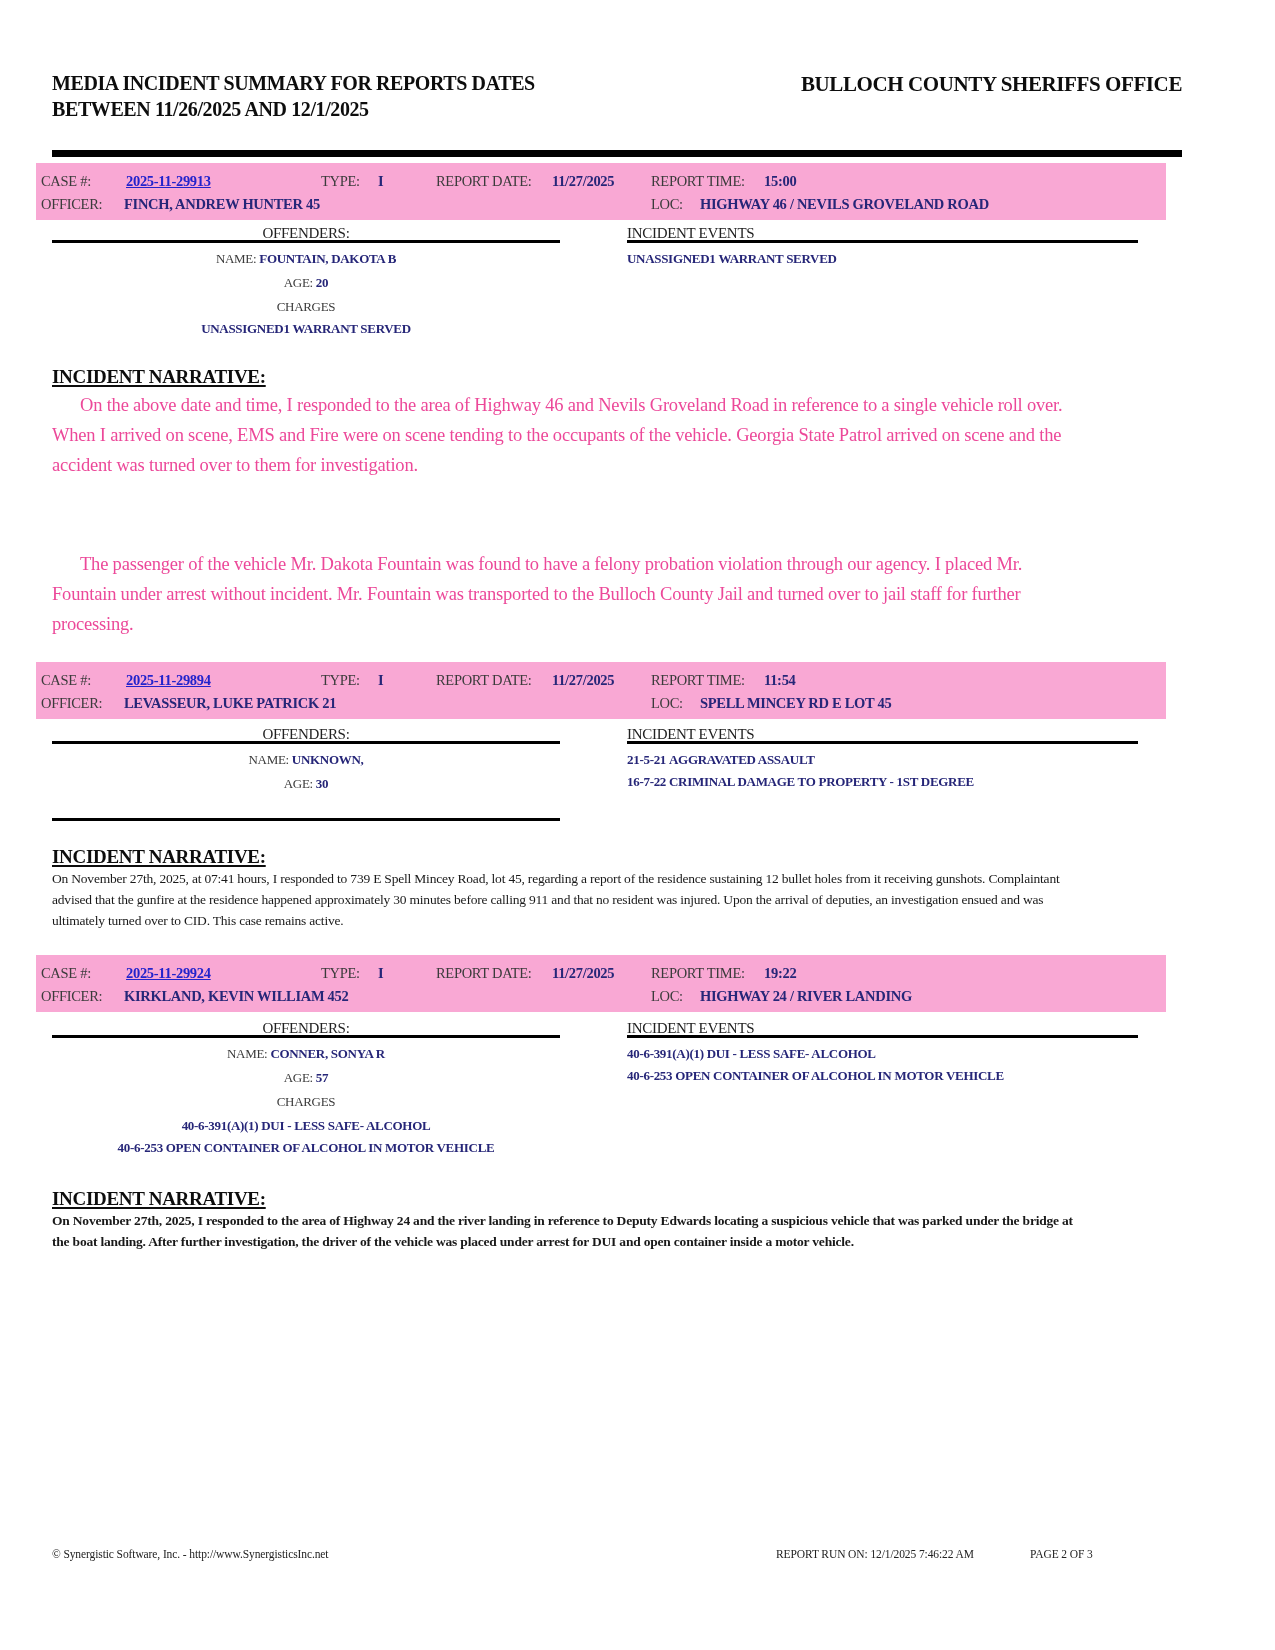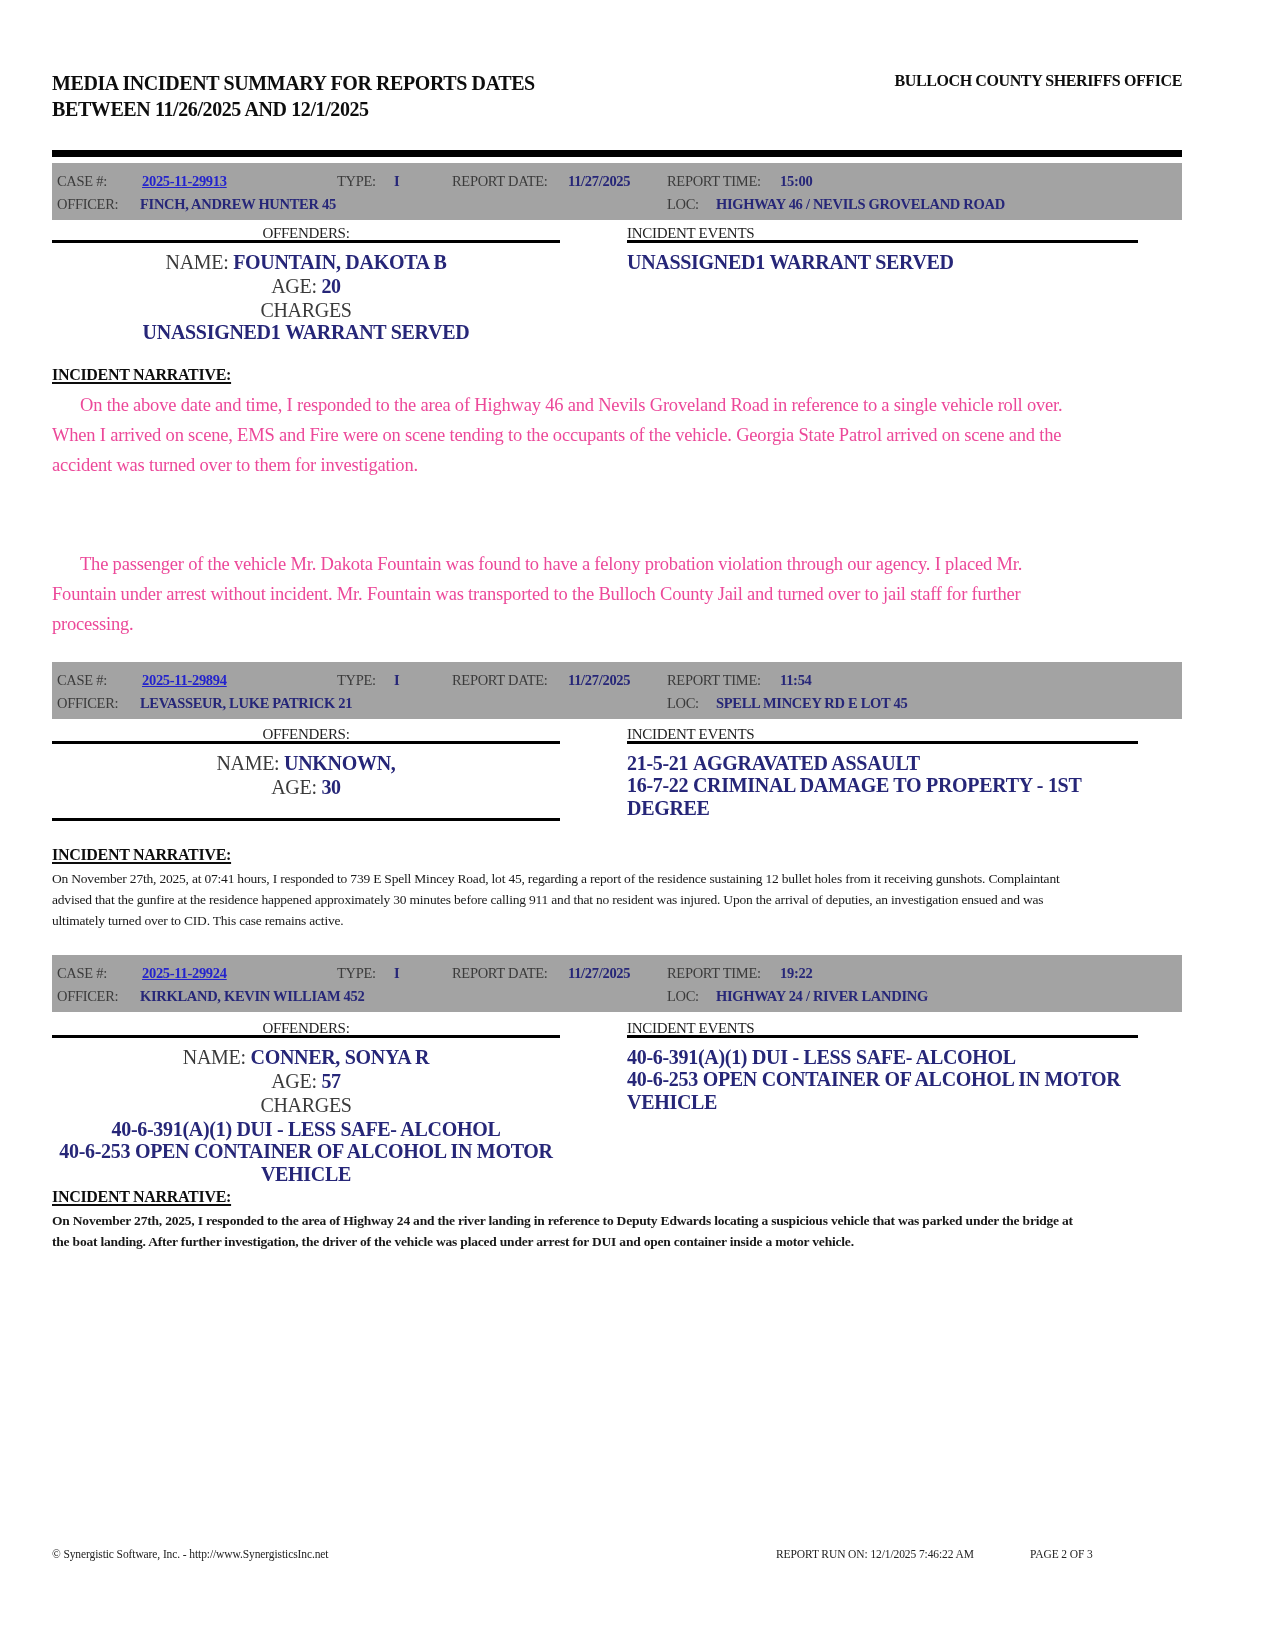--- a/index.html
+++ b/index.html
@@ -17,7 +17,7 @@
   }
   .agency {
     left:52px; top:72px; width:1130px; text-align:right;
-    font-size:16px; font-weight:bold; color:#0d0d0d; letter-spacing:-0.4px;
+    font-size:21px; font-weight:bold; color:#0d0d0d; letter-spacing:-0.4px;
   }
   .top-rule { left:52px; top:150px; width:1130px; height:7px; background:#000; }
 

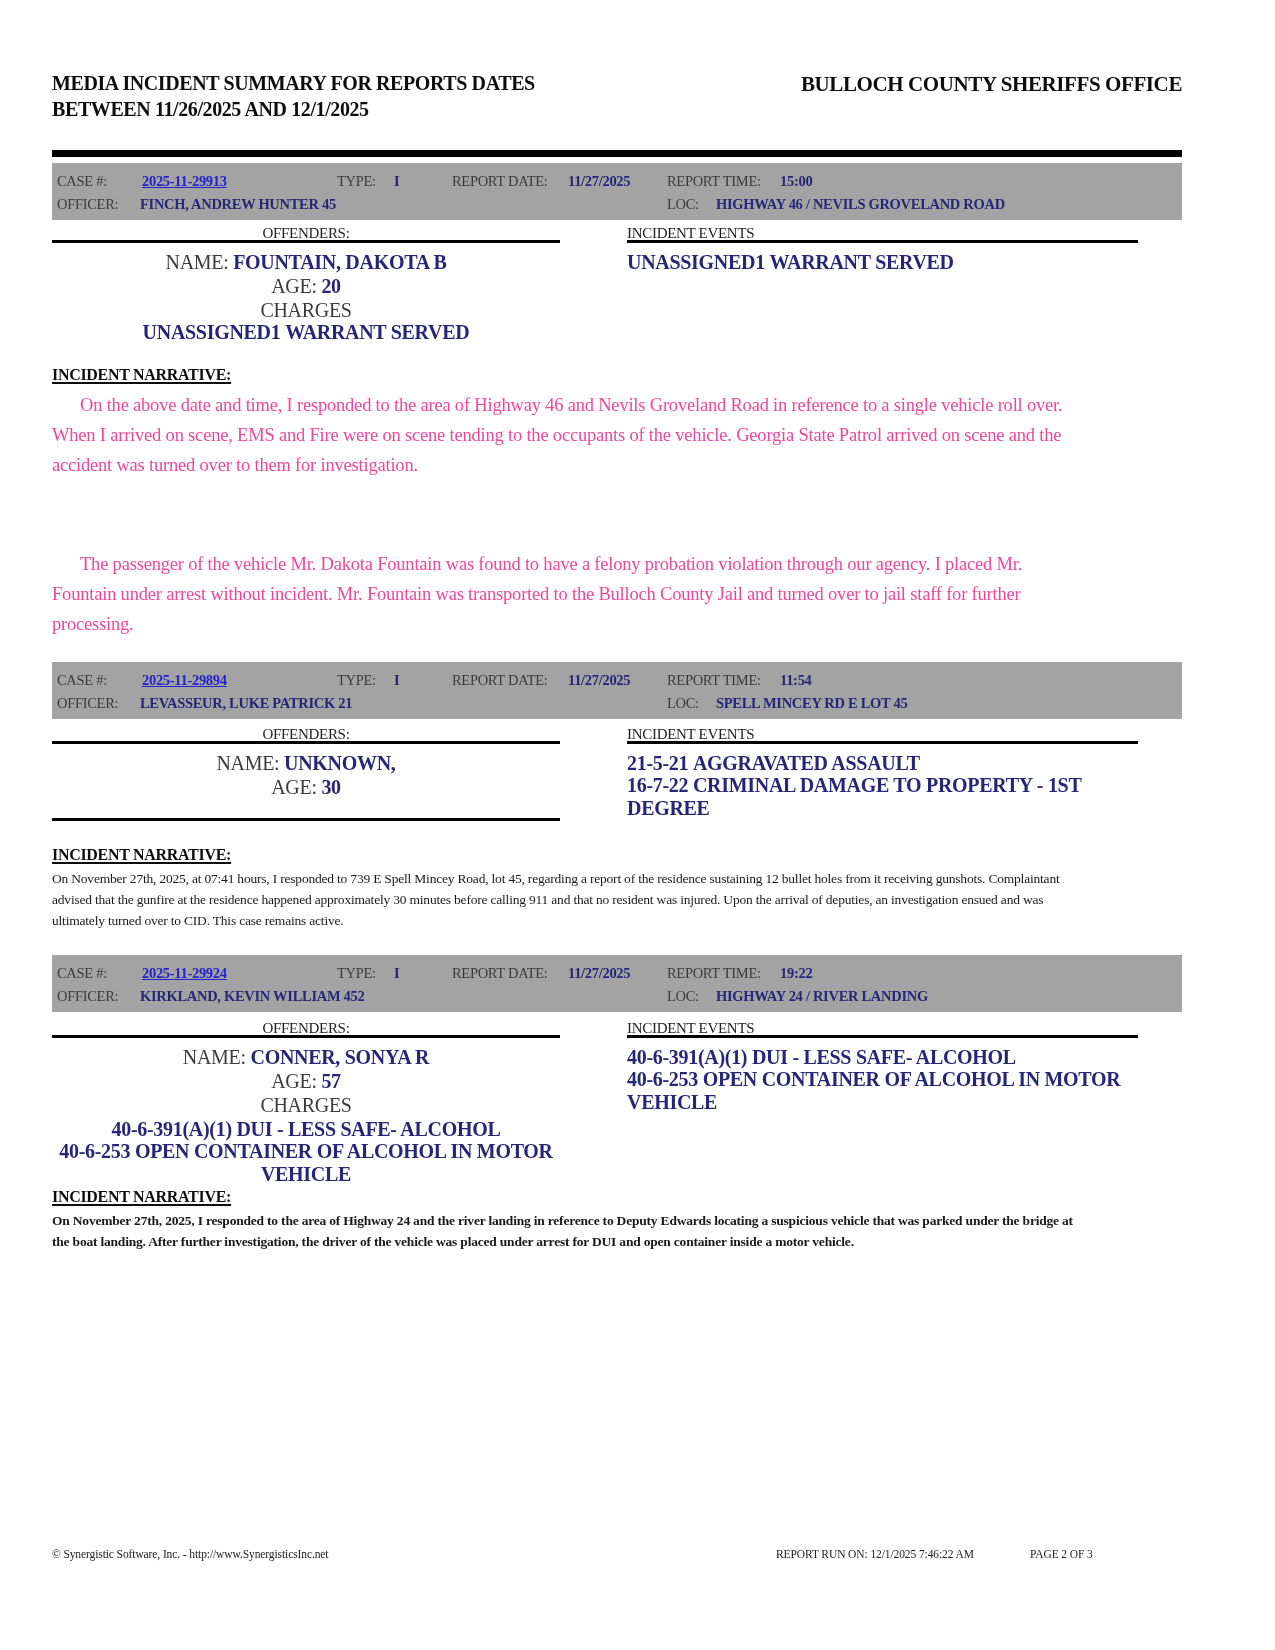--- a/index.html
+++ b/index.html
@@ -22,7 +22,7 @@
   .top-rule { left:52px; top:150px; width:1130px; height:7px; background:#000; }
 
   
-  .case-head { left:52px; width:1130px; height:57px; background:#a3a3a3; }
+  .case-head { left:36px; width:1130px; height:57px; background:#f9a8d4; }
   .case-head .row { position:absolute; left:0; width:100%; height:22px; font-size:14.5px; letter-spacing:-0.3px; }
   .row span, .row a { position:absolute; top:0; white-space:nowrap; }
   .lbl { color:#3b3b3b; font-weight:normal; }

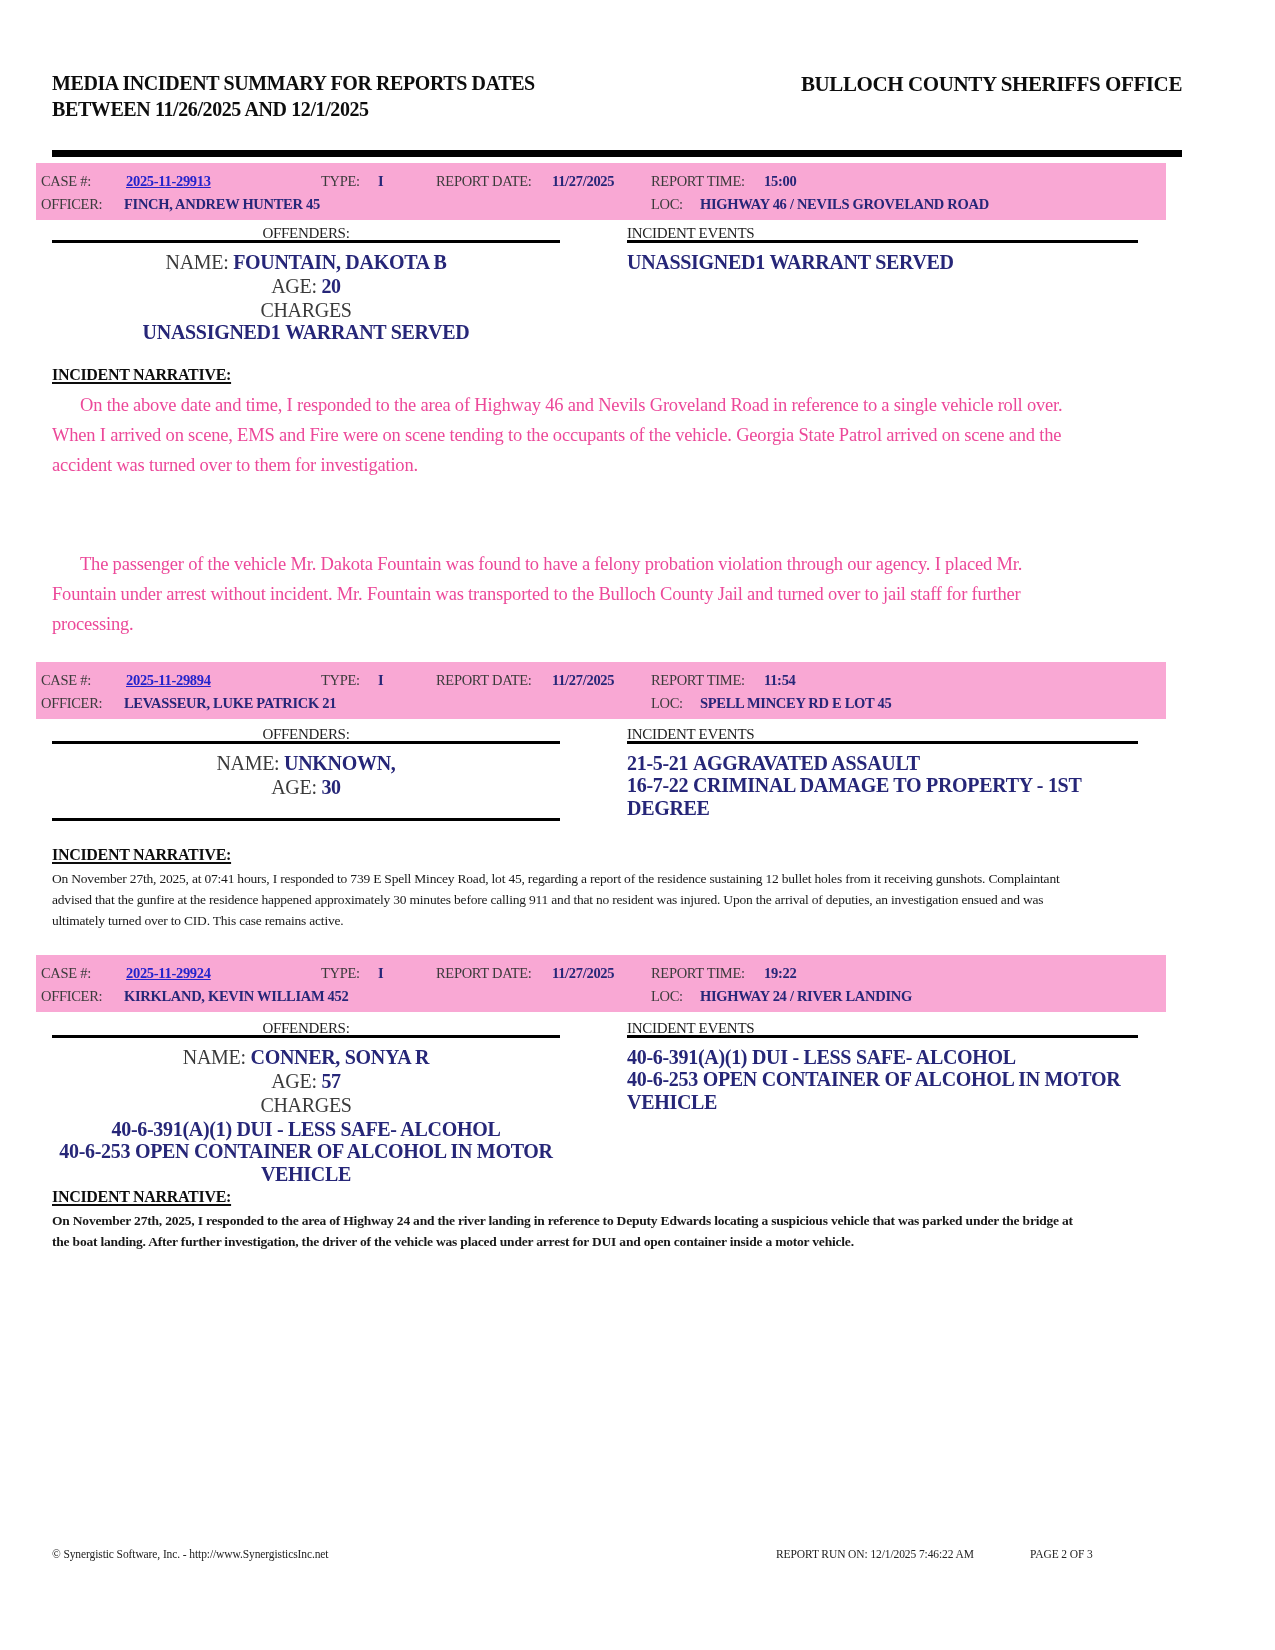--- a/index.html
+++ b/index.html
@@ -42,7 +42,7 @@
   .col-right { position:absolute; left:575px; top:0; width:511px; }
   .col-h { font-size:15px; color:#222; letter-spacing:-0.3px; white-space:nowrap; }
   .col-rule { position:absolute; left:0; top:15px; width:100%; height:3px; background:#000; }
-  .frow { position:absolute; left:0; width:100%; height:22px; font-size:20px; letter-spacing:-0.3px; }
+  .frow { position:absolute; left:0; width:100%; height:22px; font-size:13px; letter-spacing:-0.3px; }
   .p-flbl { left:5px; }  .p-fval { left:91px; }
   .p-ccode { left:3px; } .p-cdesc { left:121px; }
   .p-ecode { left:0px; } .p-edesc { left:120px; }

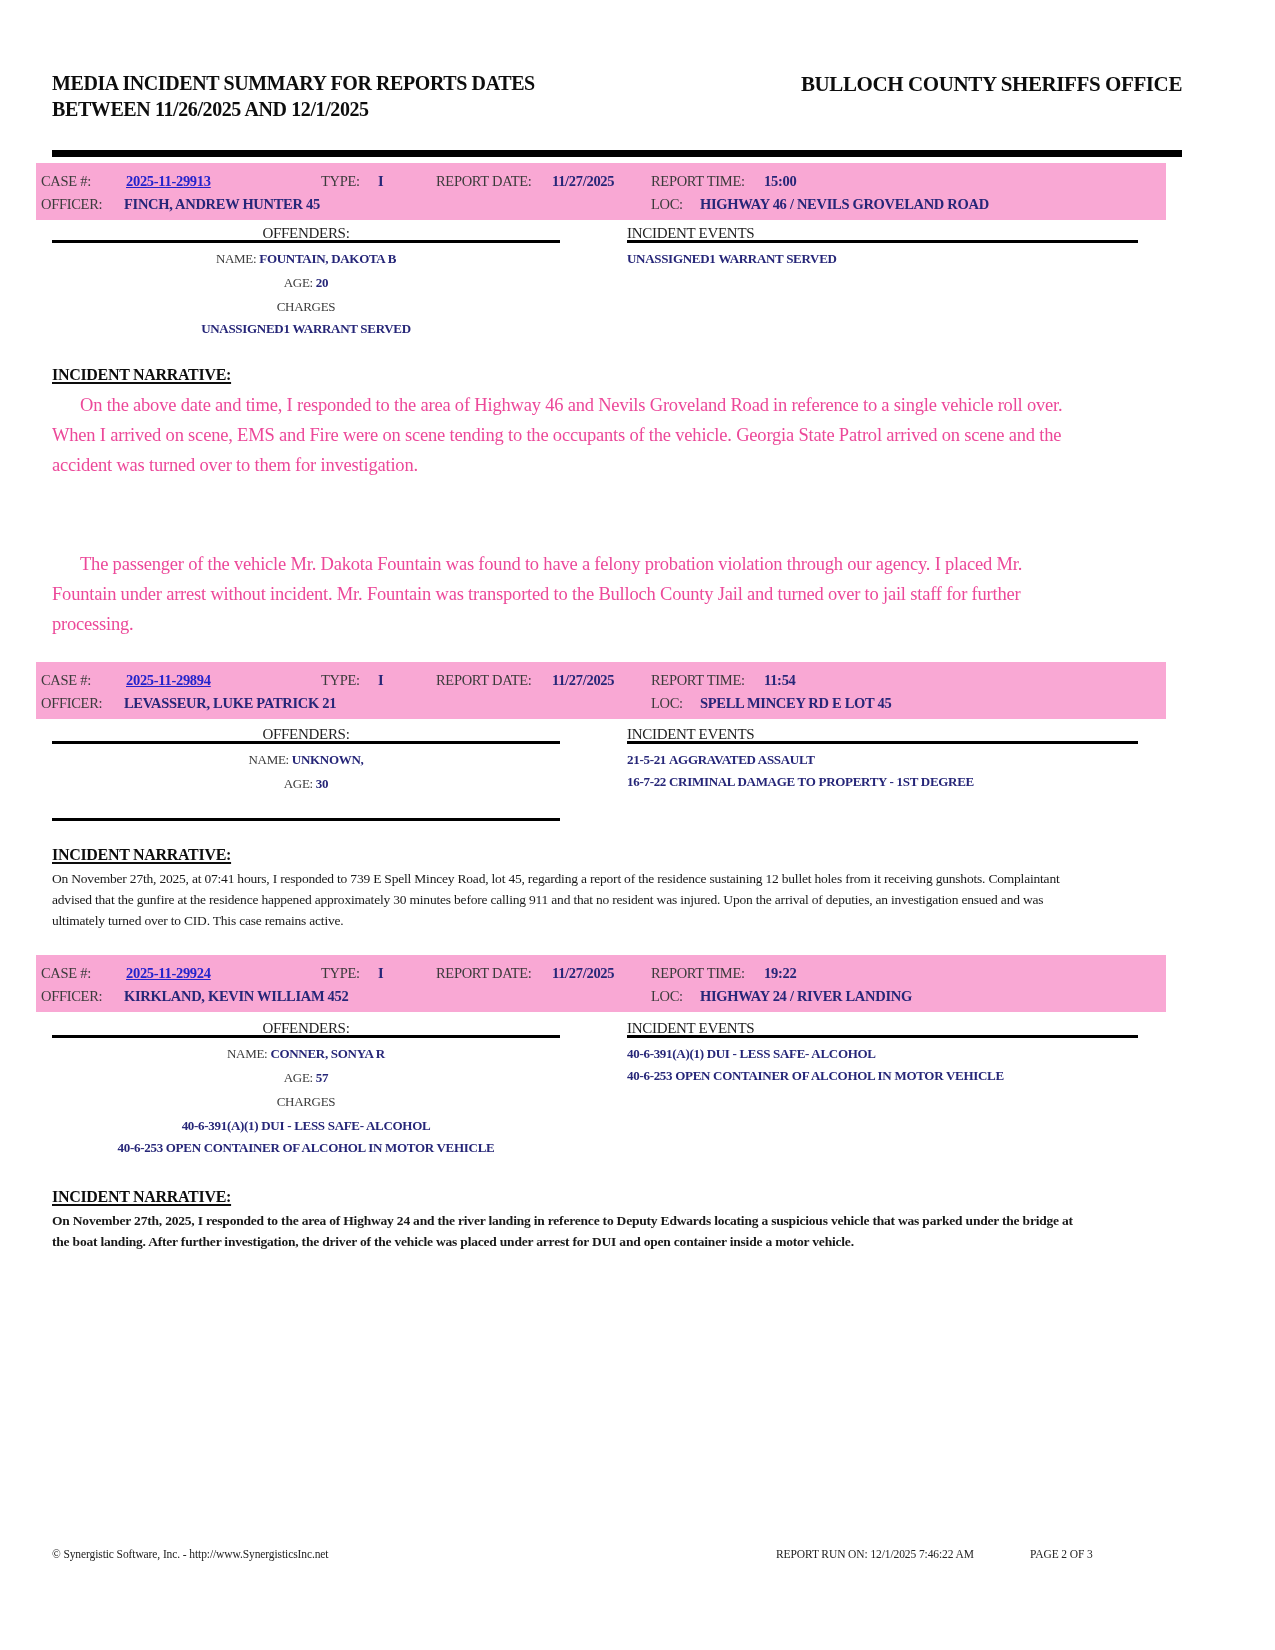--- a/index.html
+++ b/index.html
@@ -50,7 +50,7 @@
 
   
   .narr-h {
-    left:52px; font-size:16px; font-weight:bold; color:#0d0d0d;
+    left:52px; font-size:19px; font-weight:bold; color:#0d0d0d;
     letter-spacing:-0.3px; text-decoration:underline;
     text-decoration-thickness:2px; text-underline-offset:2px; white-space:nowrap;
   }

